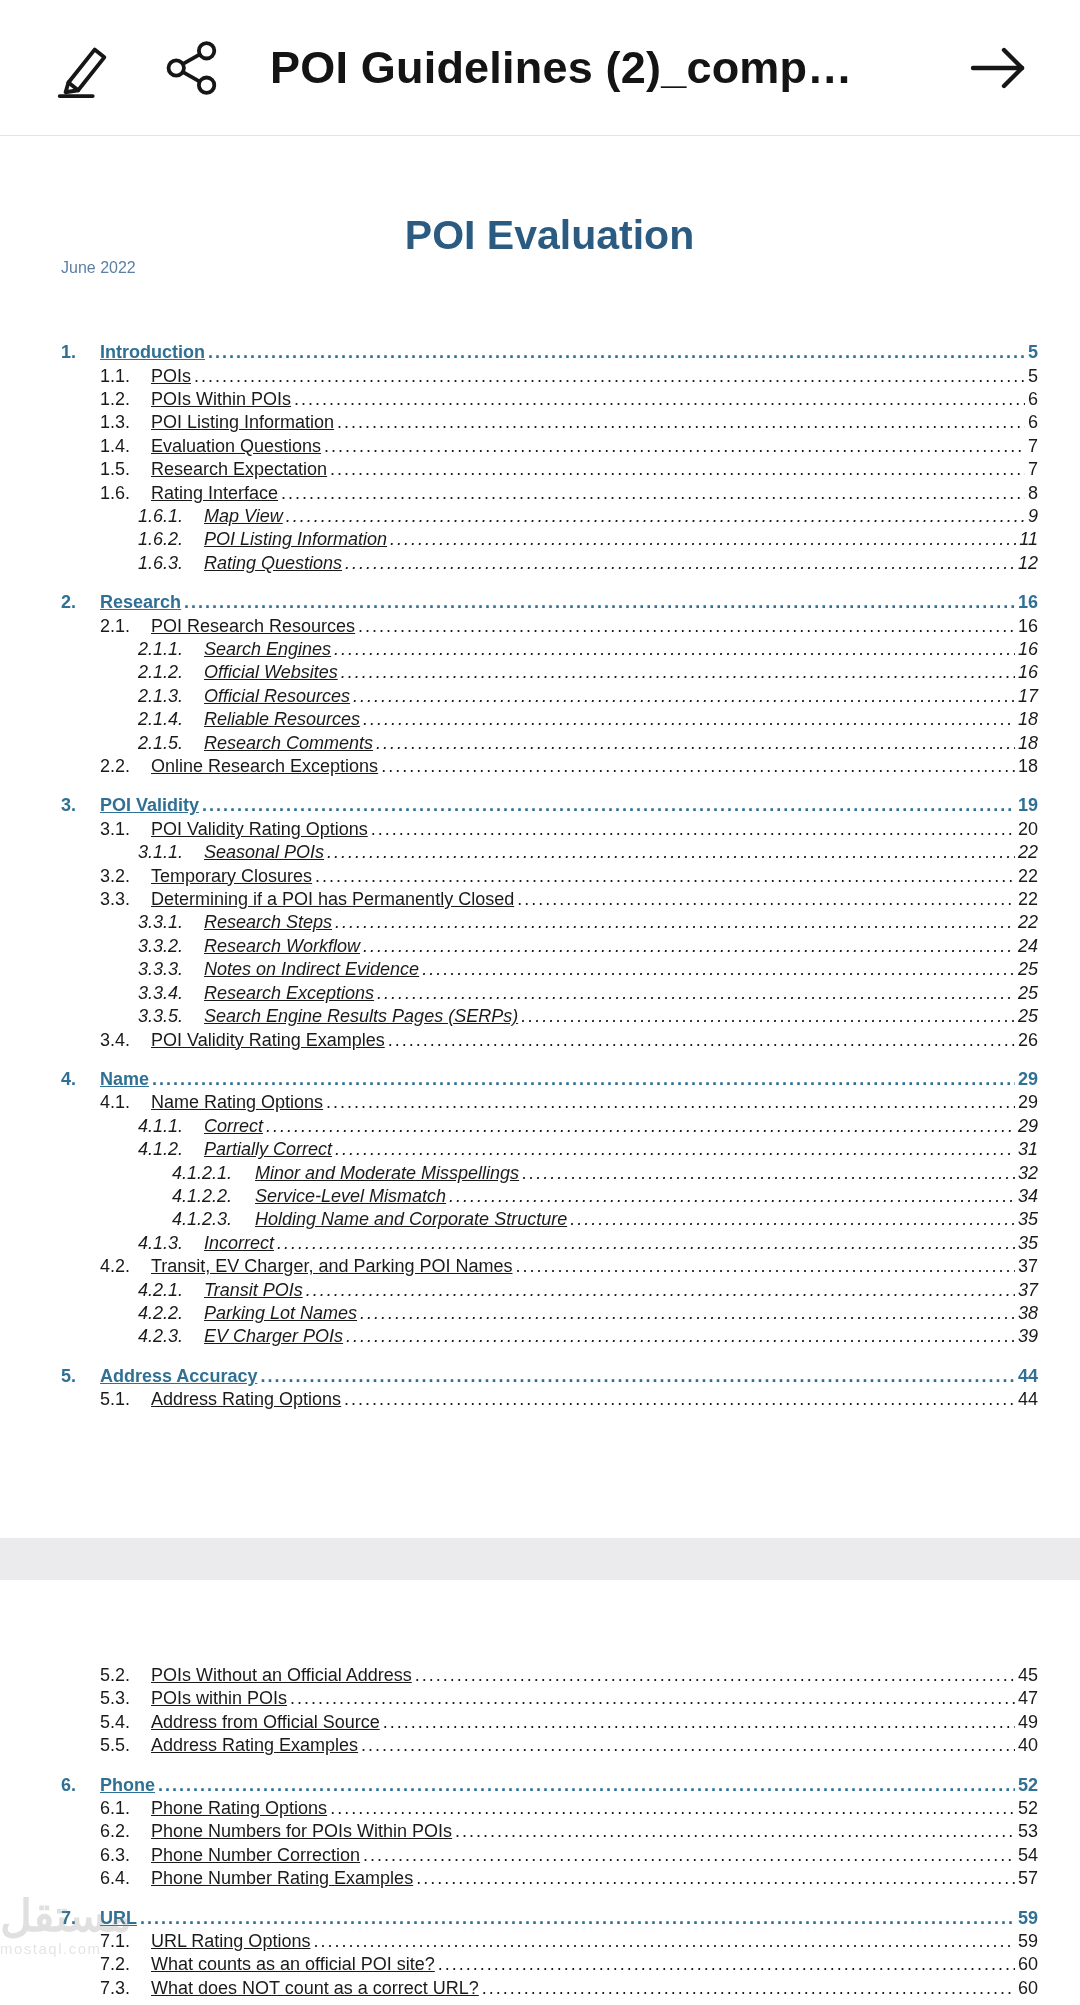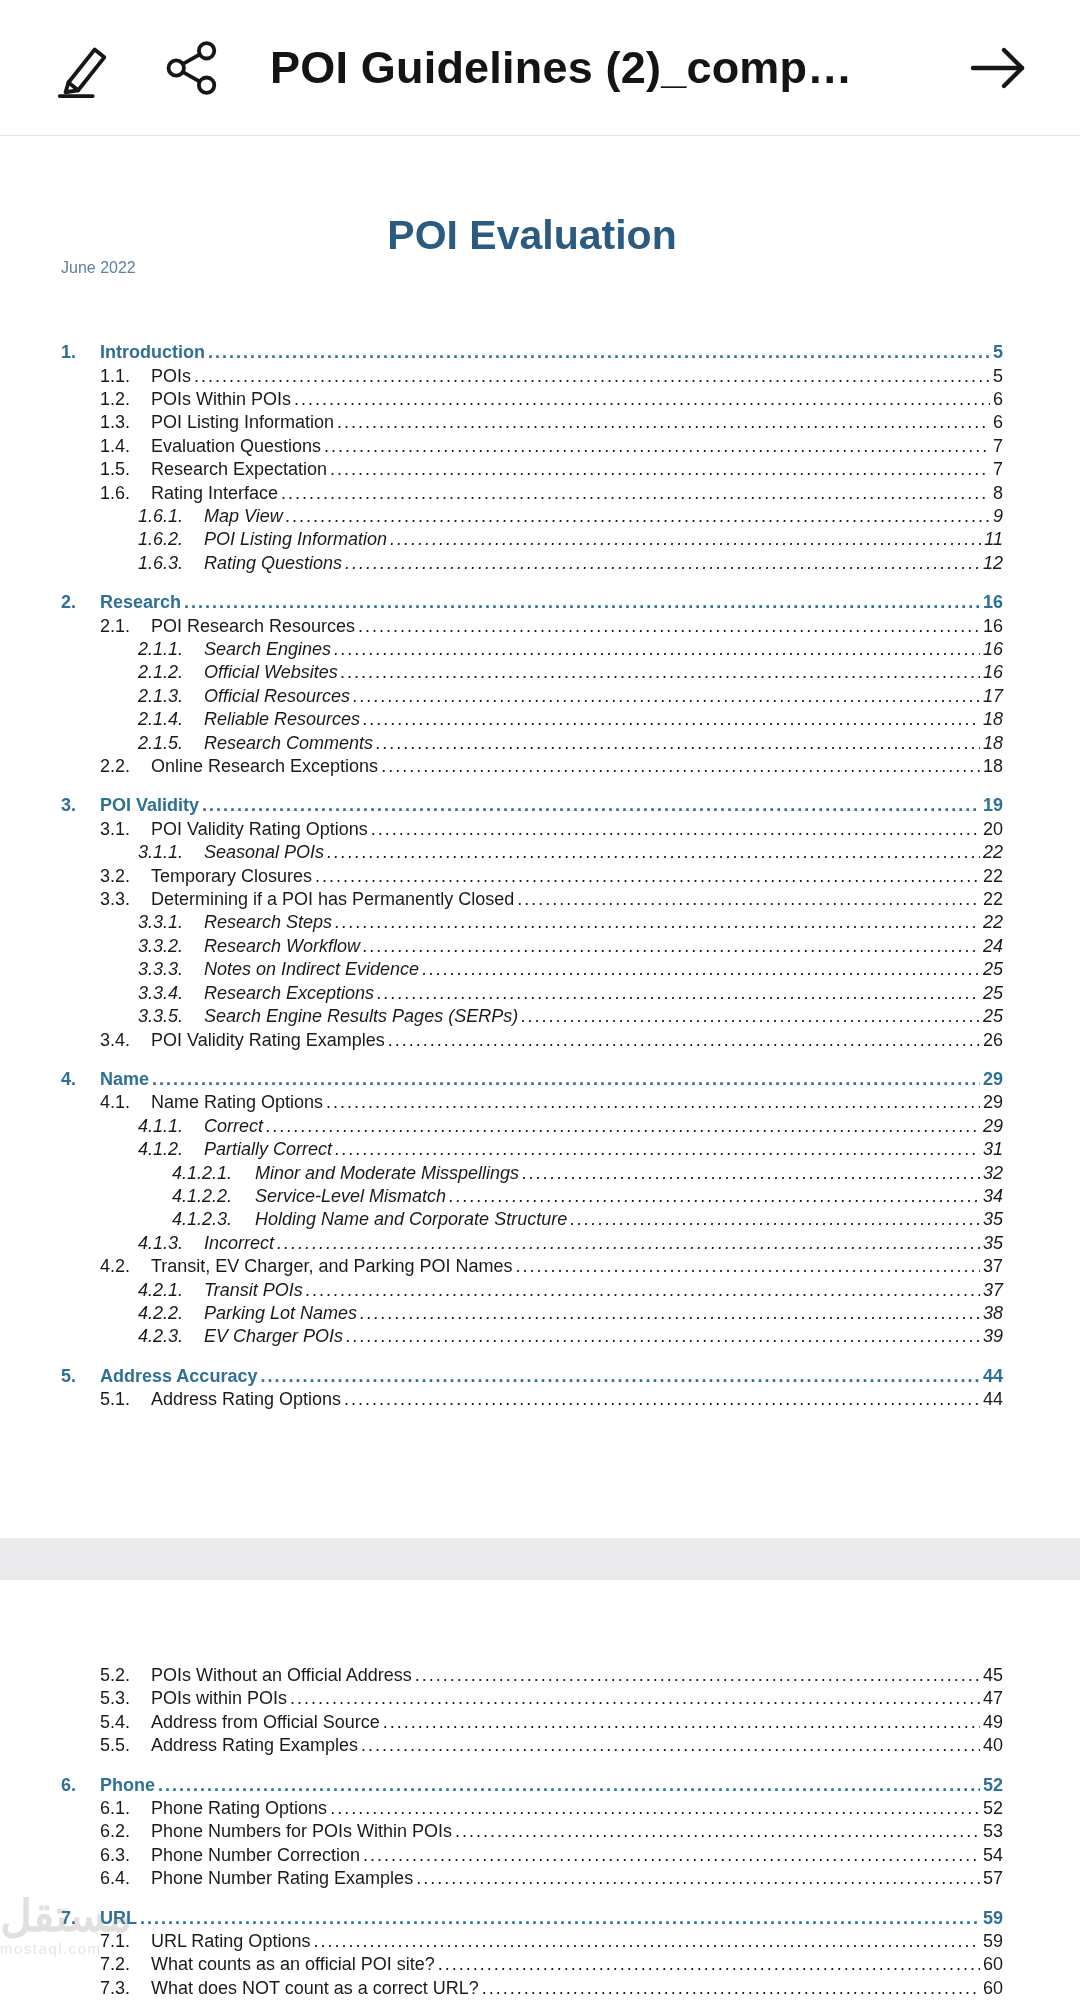--- a/index.html
+++ b/index.html
@@ -26,7 +26,7 @@
   }
 
   
-  .page { background:#ffffff; padding-left:61px; padding-right:77px; }
+  .page { background:#ffffff; padding-left:61px; padding-right:42px; }
   .page-1 { height:1402px; padding-top:76px; overflow:hidden; }
   .page-gap { height:42px; background:#ebebed; }
   .page-2 { height:425px; padding-top:78px; overflow:hidden; position:relative; }

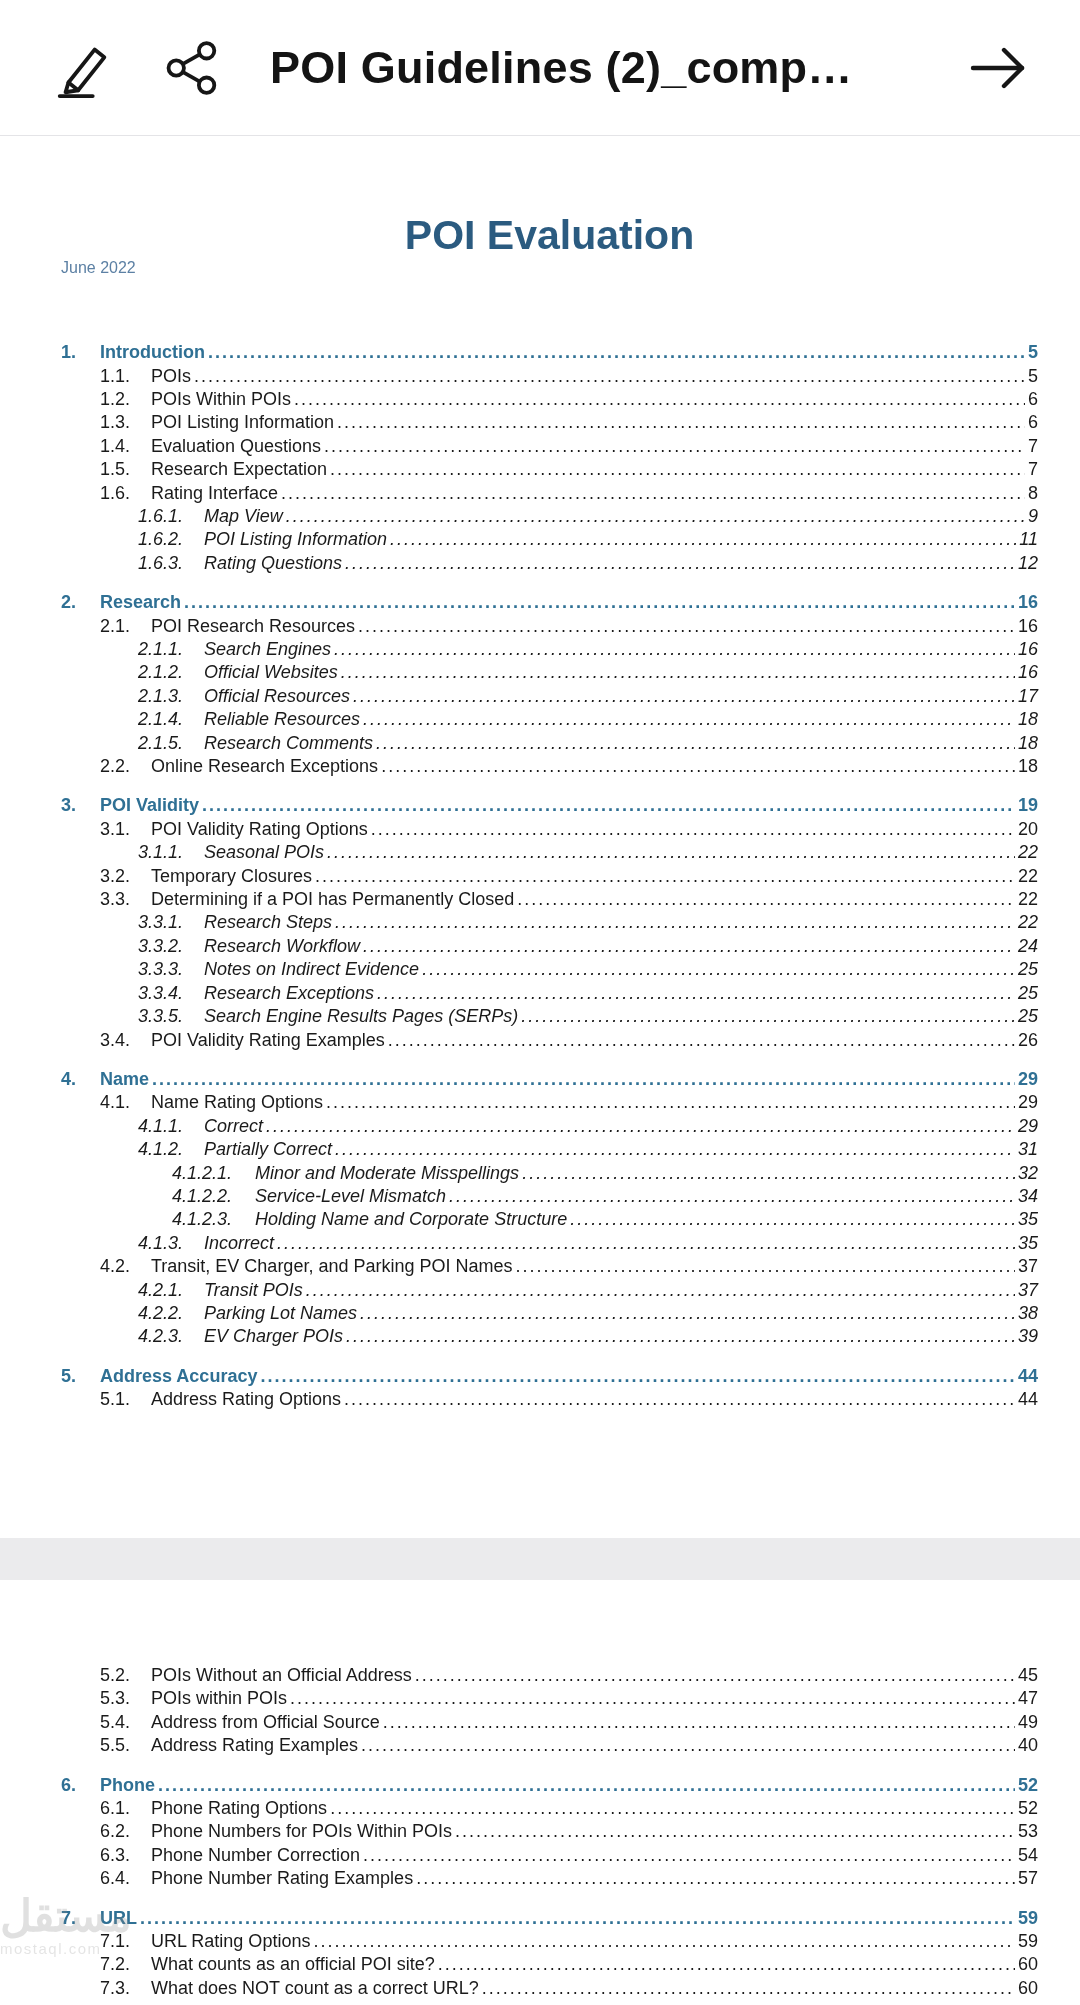--- a/index.html
+++ b/index.html
@@ -50,7 +50,7 @@
   .l3 .toc-num { margin-left:77px; width:66px; }
   .l4 .toc-num { margin-left:111px; width:83px; }
 
-  .toc-label { flex:none; white-space:nowrap; }
+  .toc-label { flex:none; white-space:nowrap;text-decoration:underline; }
   .toc-dots  { flex:1; overflow:hidden; white-space:nowrap; margin:0 3px; }
   .toc-dots::after {
     content:"........................................................................................................................................................................................................................";

